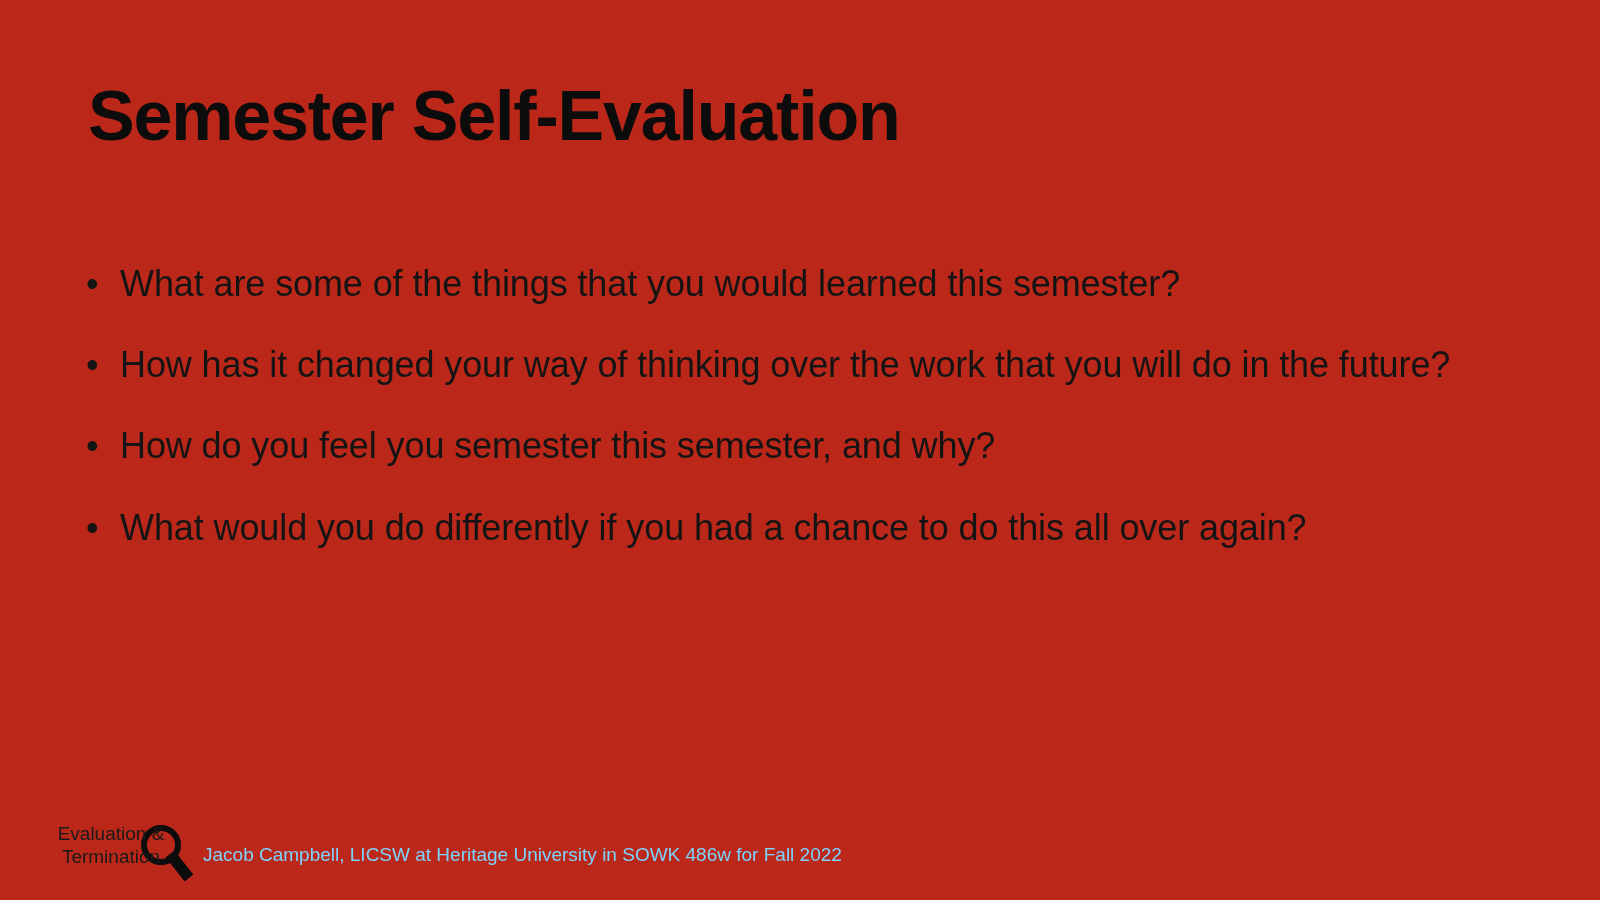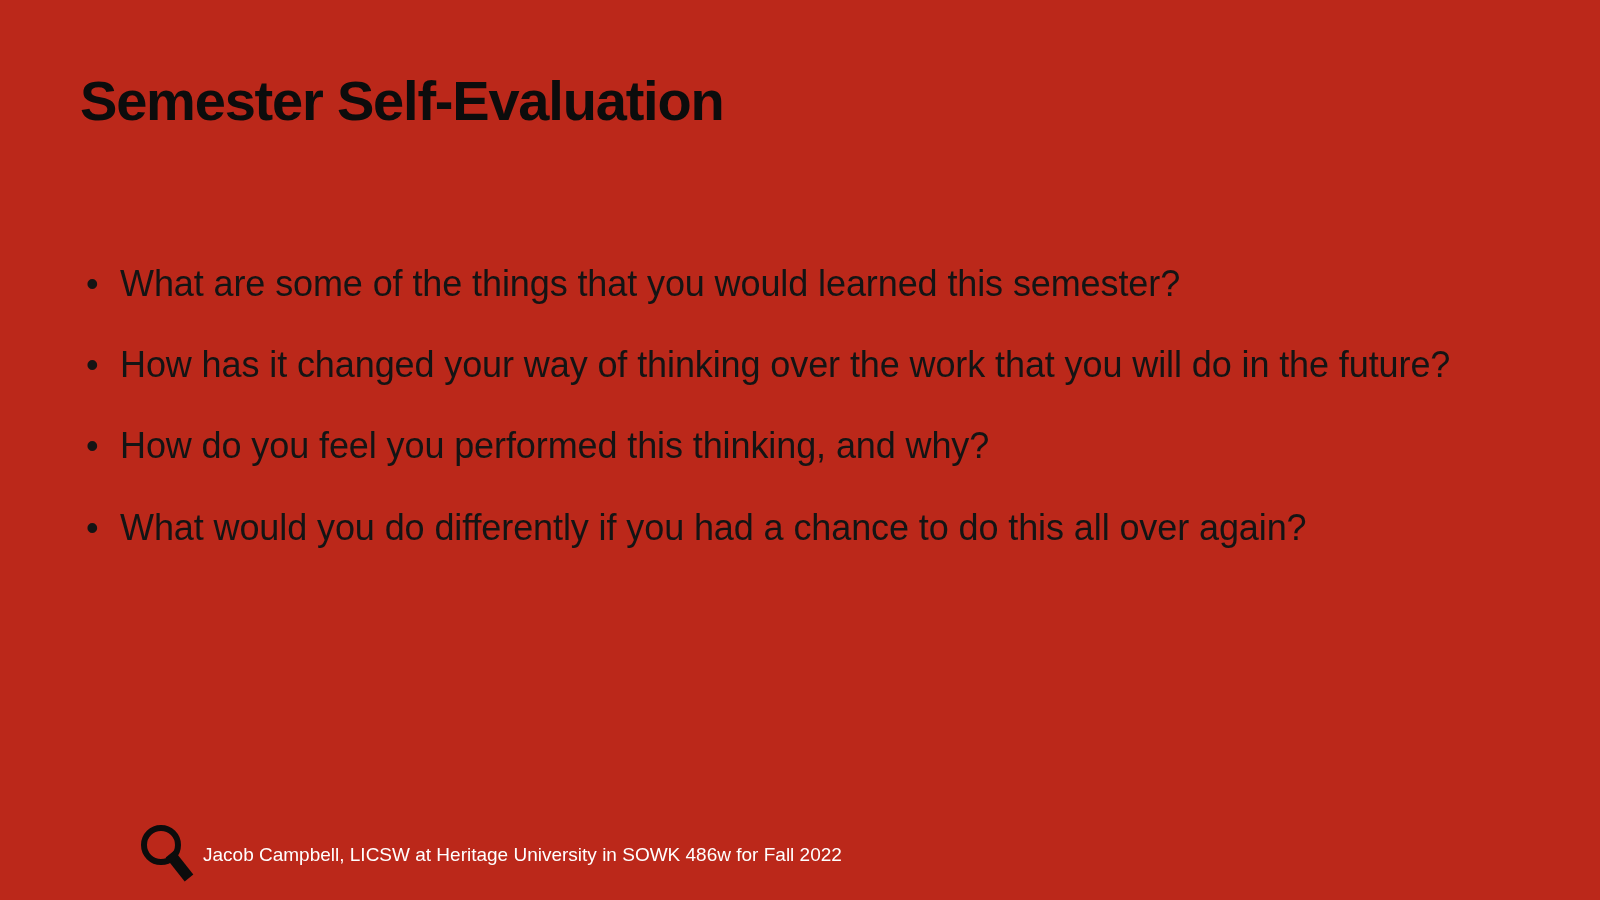--- a/index.html
+++ b/index.html
@@ -29,9 +29,9 @@
     left: 80px;
     top: 72px;
     width: 1440px;
-    margin: 0;
+    margin: 8px;
     font-family: "Liberation Sans", sans-serif;
-    font-size: 56px;
+    font-size: 70px;
     font-weight: 800;
     line-height: 1.04;
     letter-spacing: -1.2px;

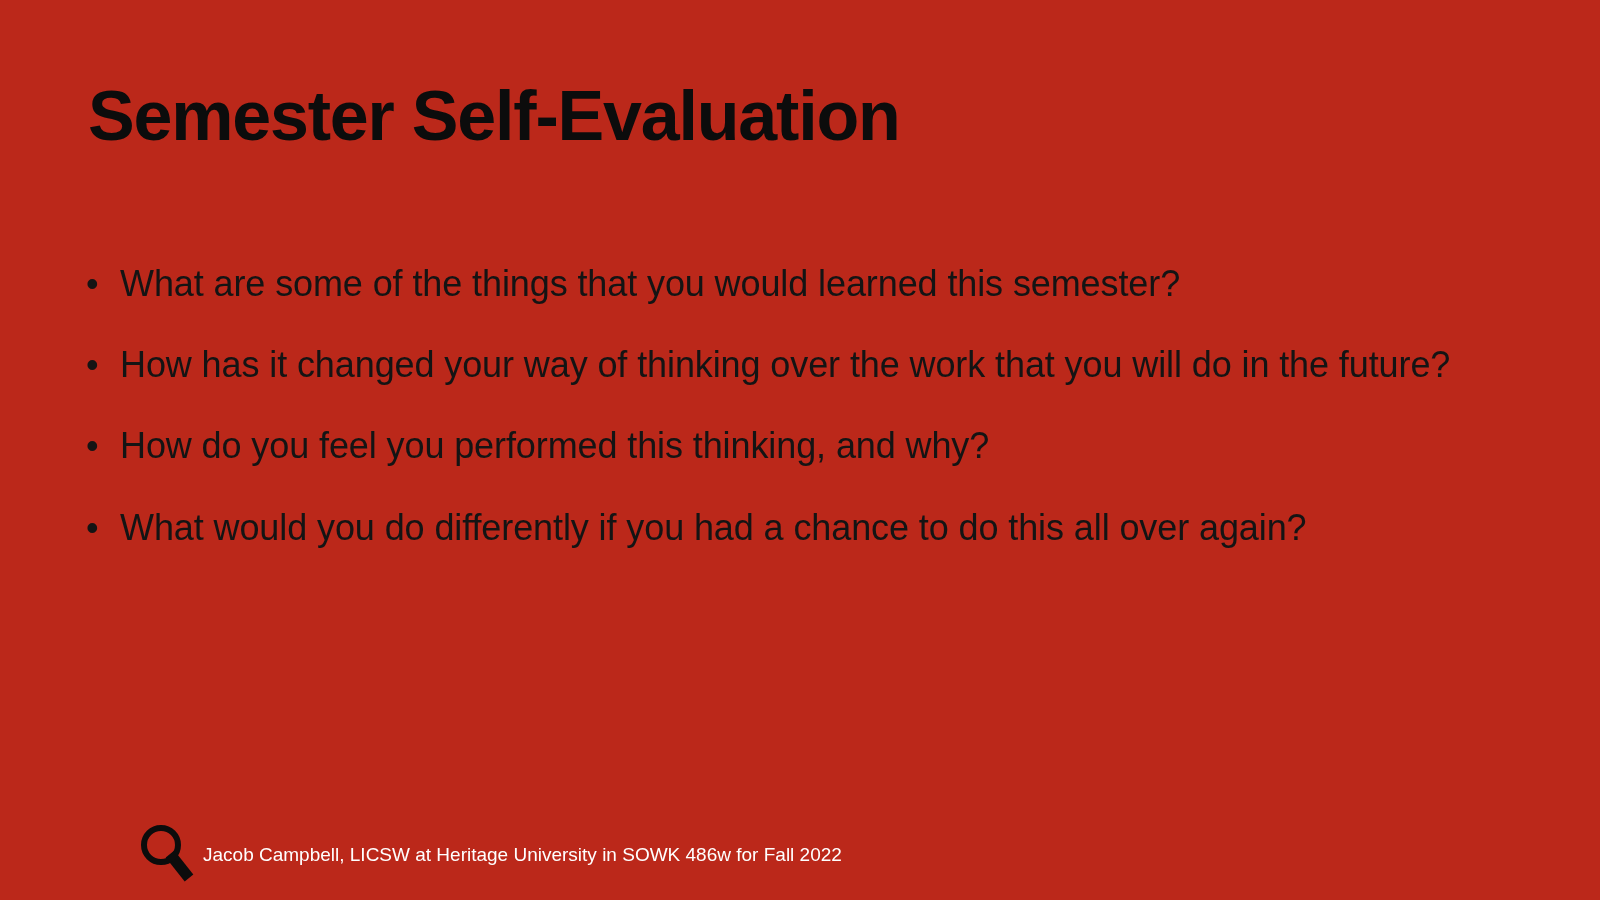--- a/index.html
+++ b/index.html
@@ -146,7 +146,7 @@
 
     <li class="bullet-item">
       <span class="bullet-marker">•</span>
-      <span class="bullet-text">How do you feel you performed this thinking, and why?</span>
+      <span class="bullet-text">How do you feel you semester this semester, and why?</span>
     </li>
 
     <li class="bullet-item">

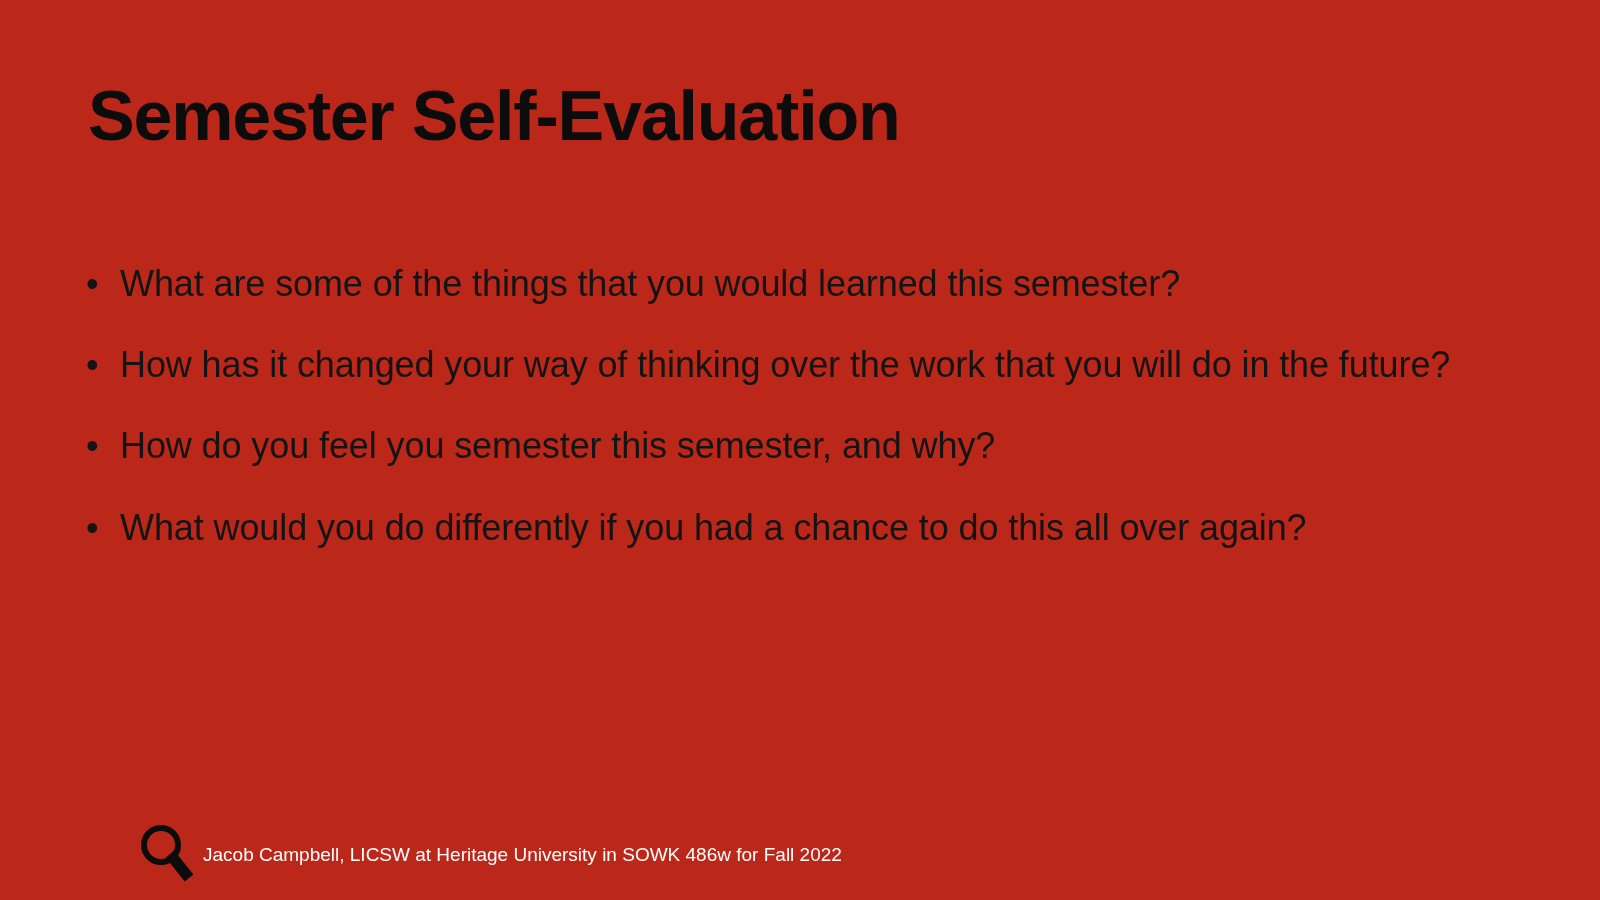--- a/index.html
+++ b/index.html
@@ -163,6 +163,10 @@
 
   <div id="footer">
 
+    <div id="footer-topic">
+      <span class="topic-line">Evaluation &amp;</span>
+      <span class="topic-line">Termination</span>
+    </div>
 
     <div id="footer-attribution">Jacob Campbell, LICSW at Heritage University in SOWK 486w for Fall 2022</div>
 

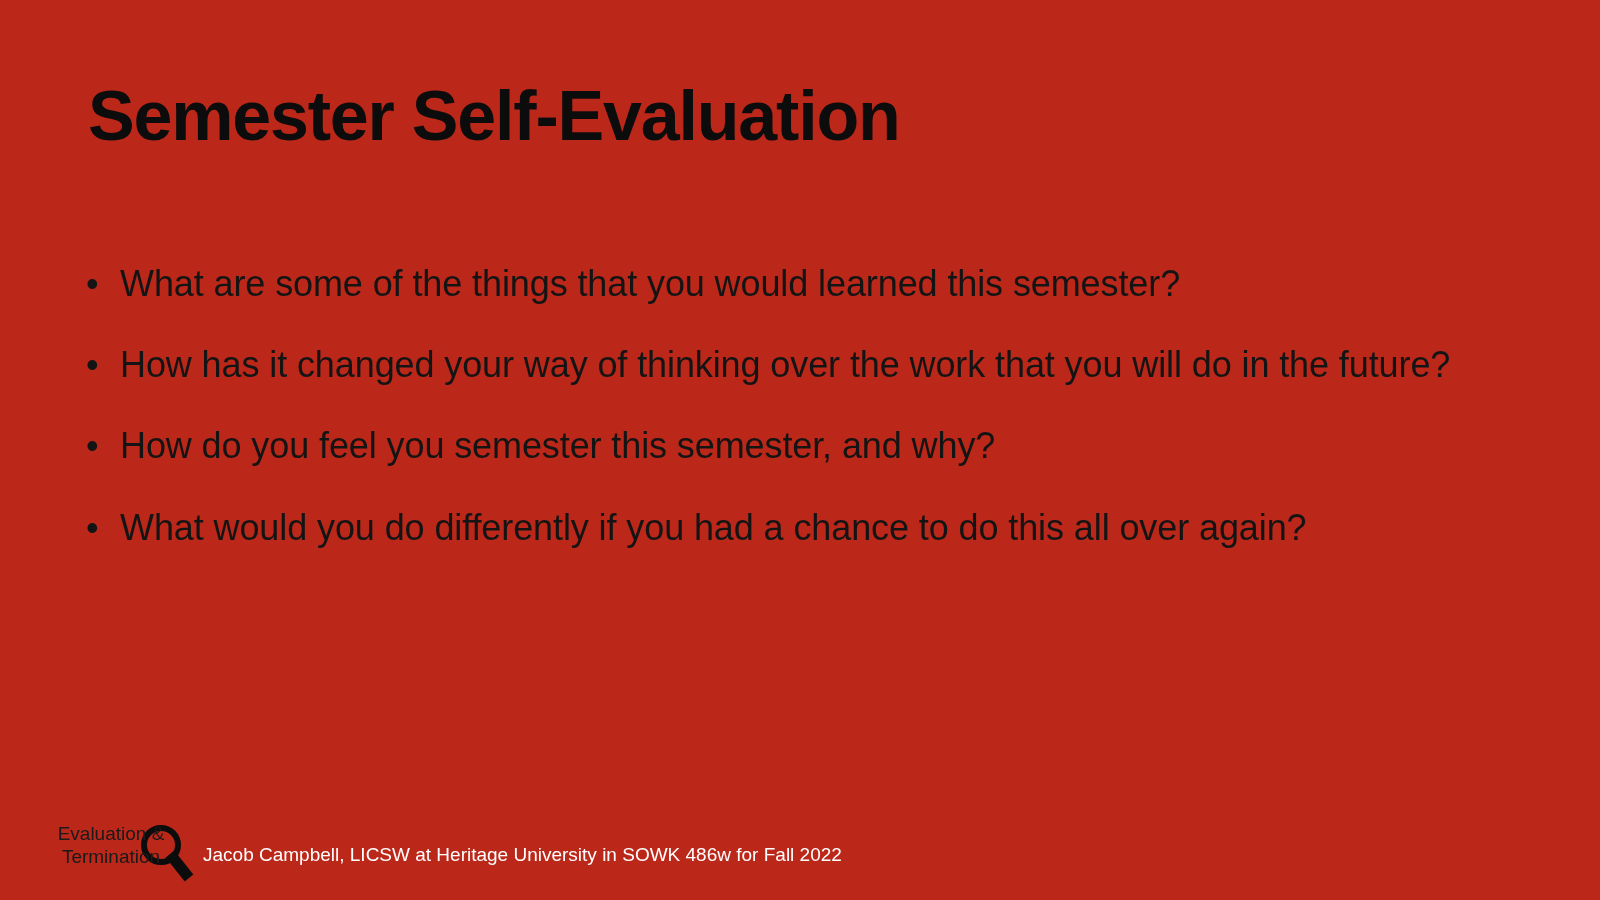--- a/index.html
+++ b/index.html
@@ -121,7 +121,7 @@
     font-family: "Liberation Sans", sans-serif;
     font-size: 19px;
     line-height: 1.2;
-    color: #ffffff;
+    color: #7dd3fc;
     white-space: nowrap;
   }
 </style>

